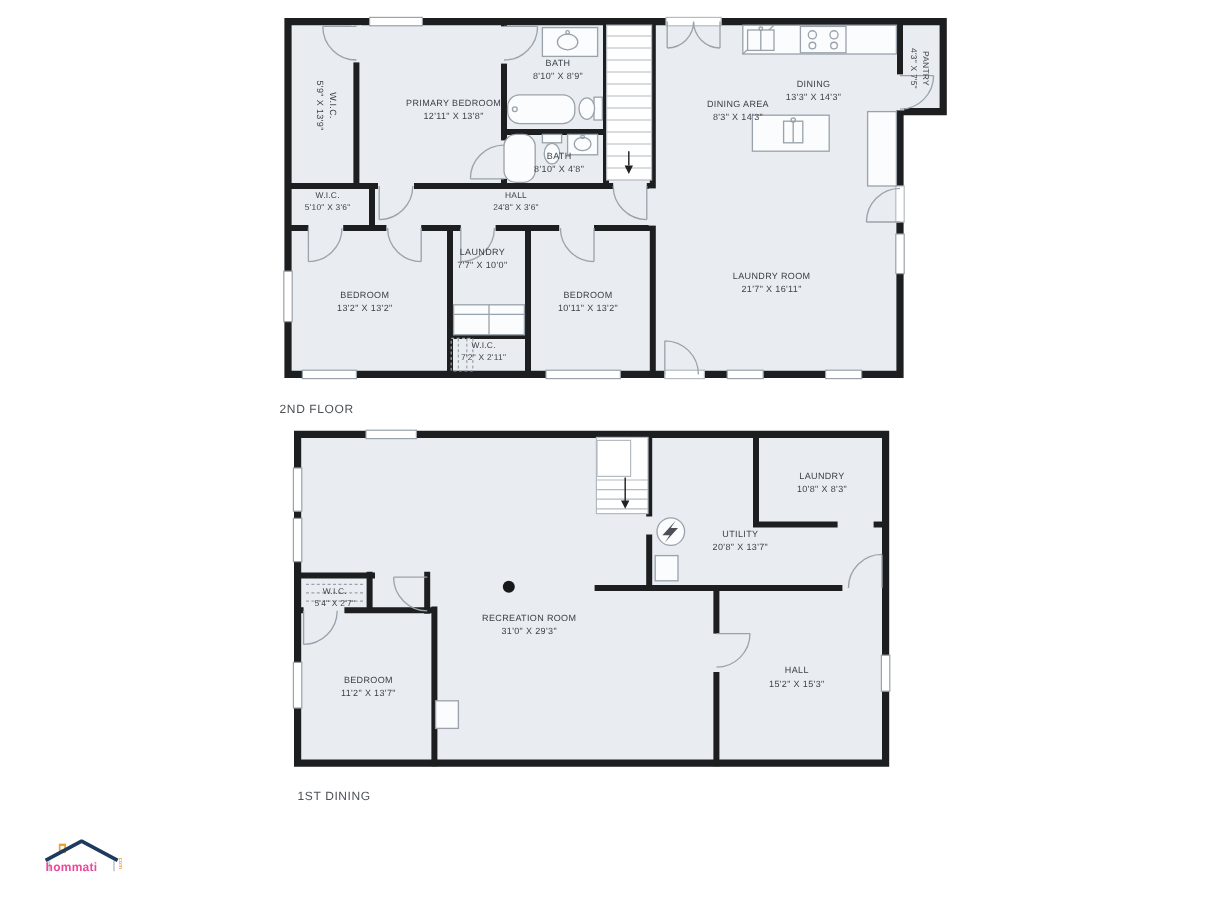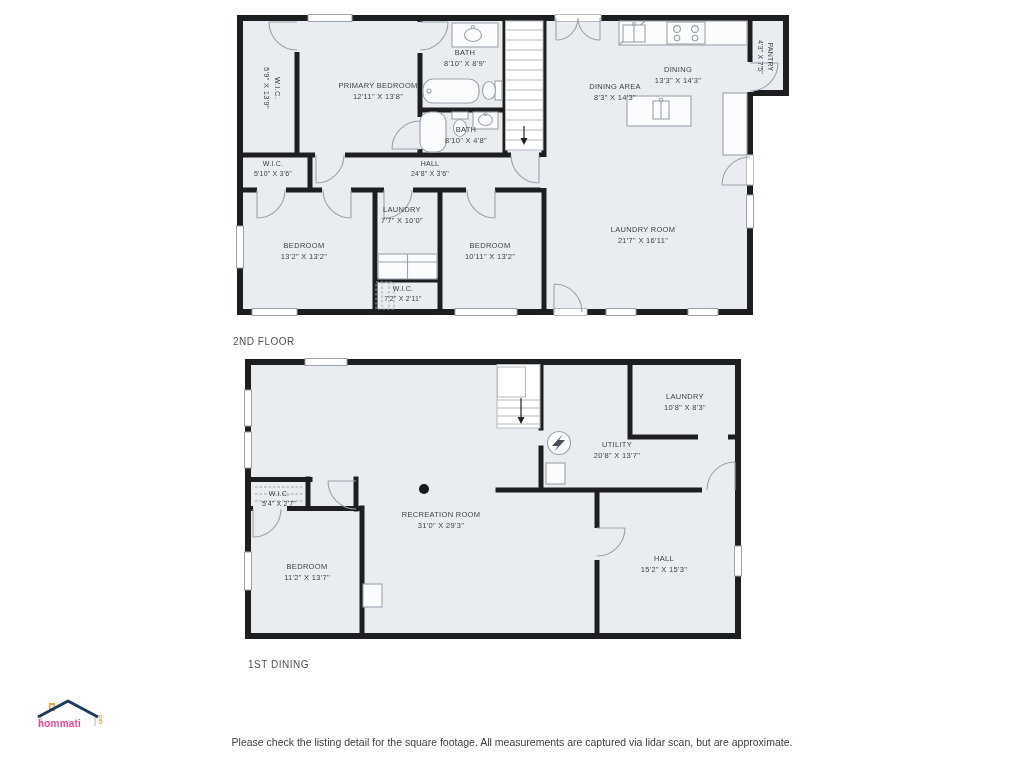--- a/index.html
+++ b/index.html
@@ -279,7 +279,6 @@
     <span class="logo-com">com</span>
   </div>
 
-  <div class="disclaimer">Please check the listing detail for the square footage. All measurements are captured via lidar scan, but are approximate.</div>
 
 </div>
 

